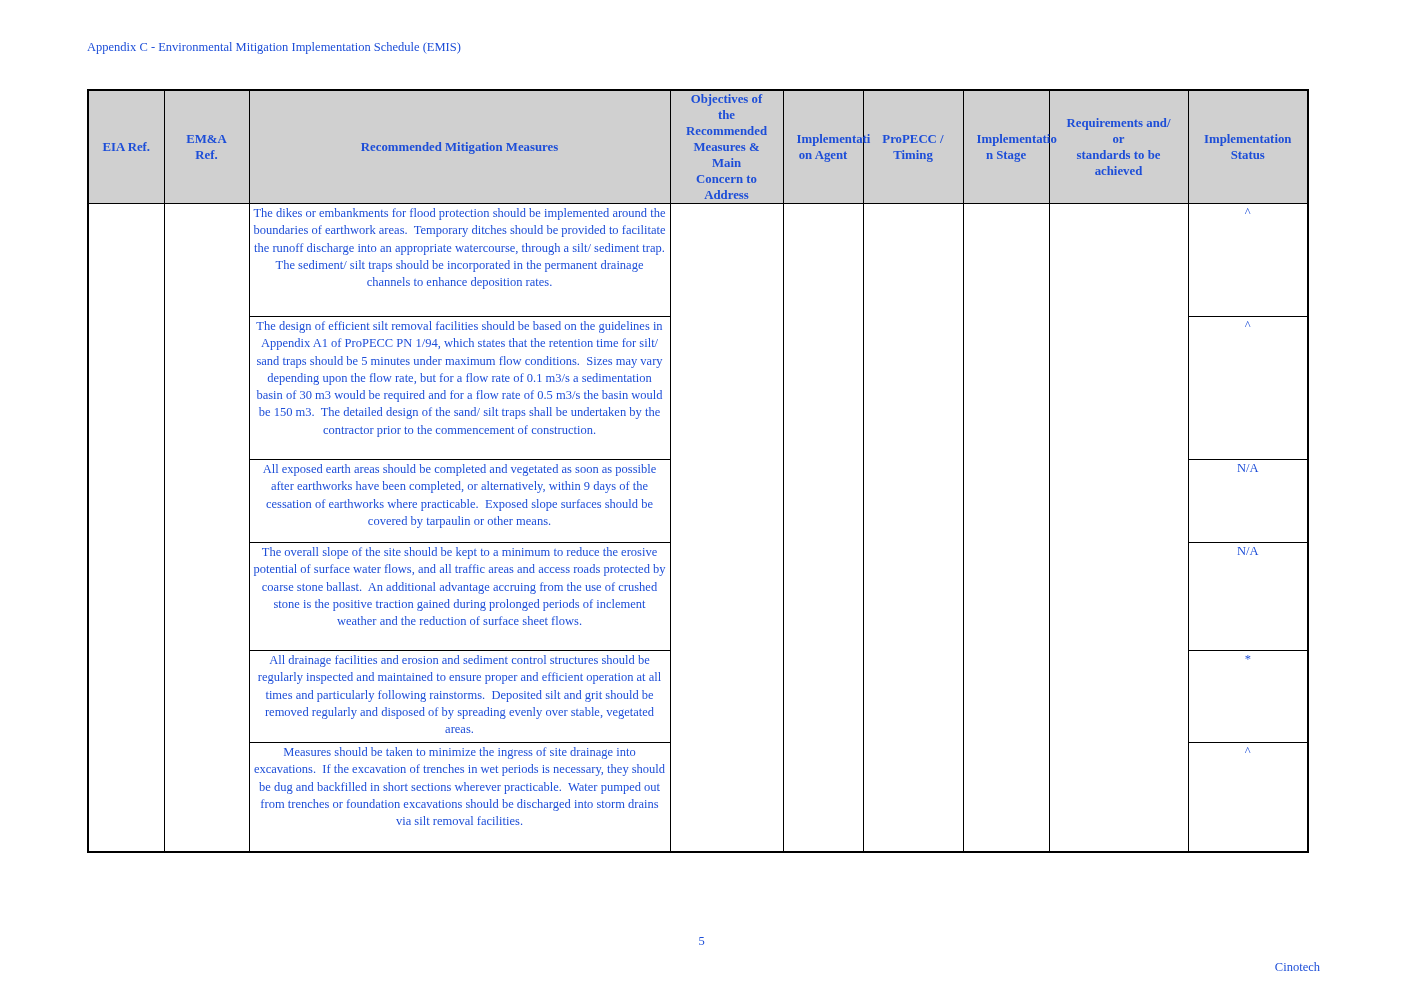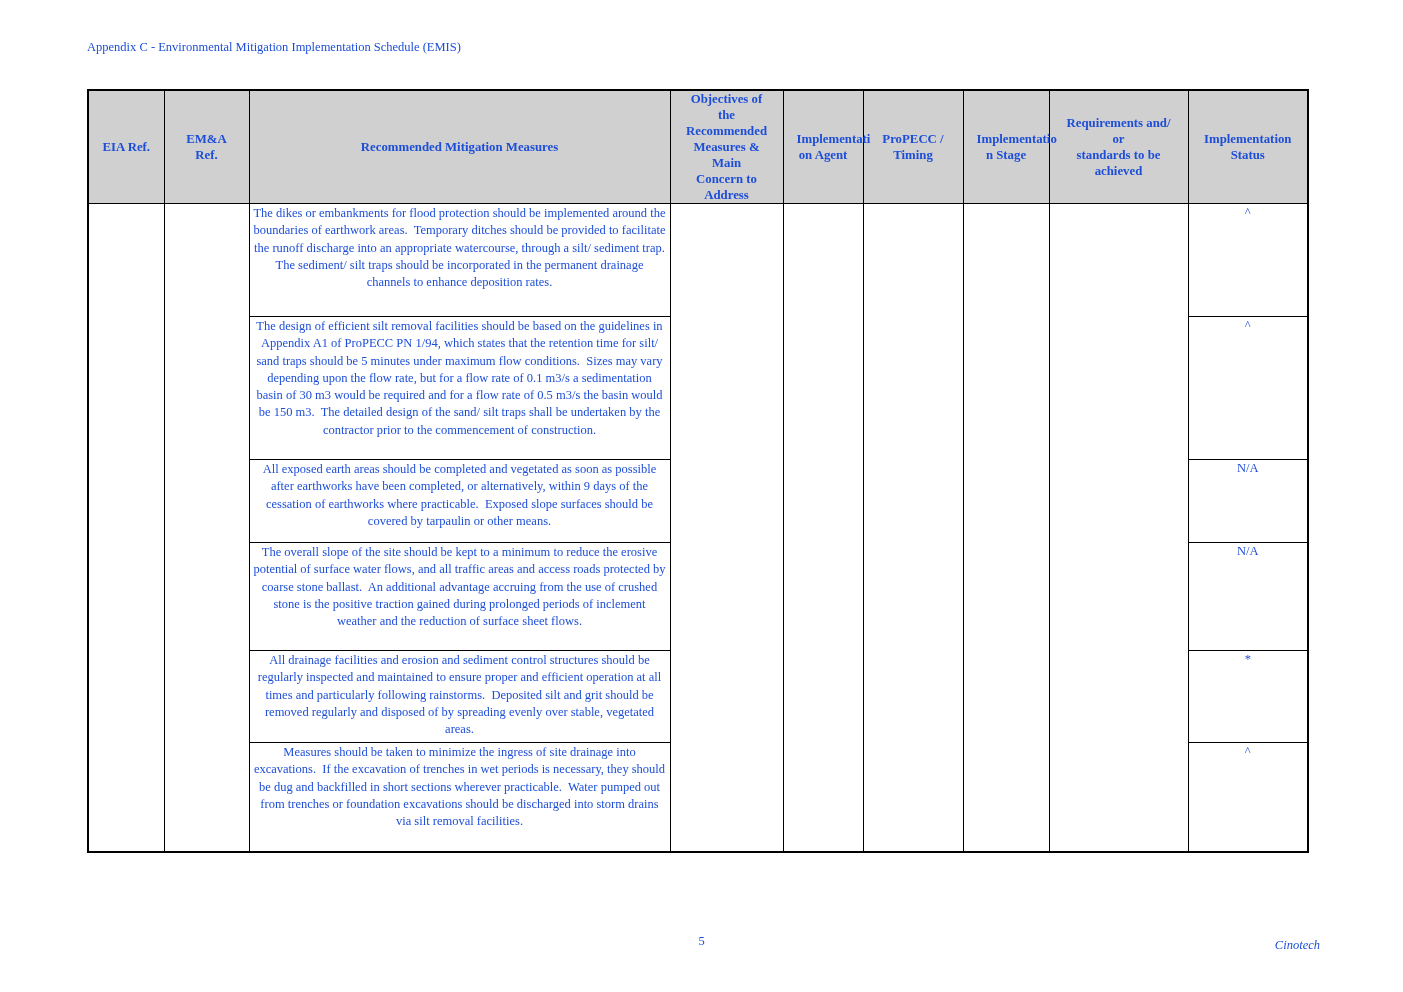--- a/index.html
+++ b/index.html
@@ -73,10 +73,9 @@
   .footer-company {
     position: absolute;
     right: 83px;
-    top: 938px;
+    top: 960px;
     font-size: 12.5px;
     text-align: right;
-    font-style: italic;
   }
 </style>
 </head>

